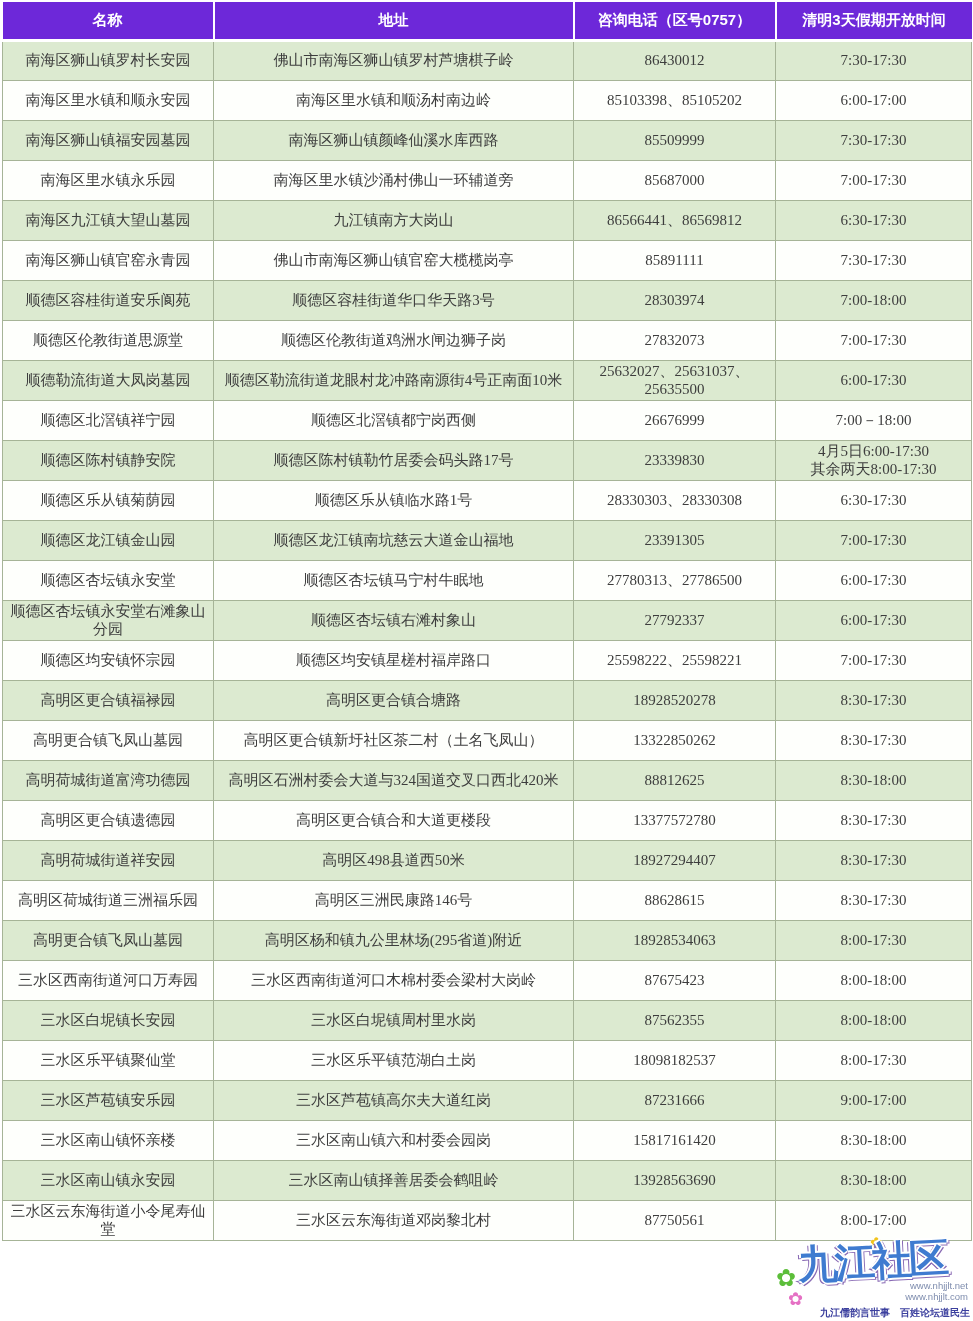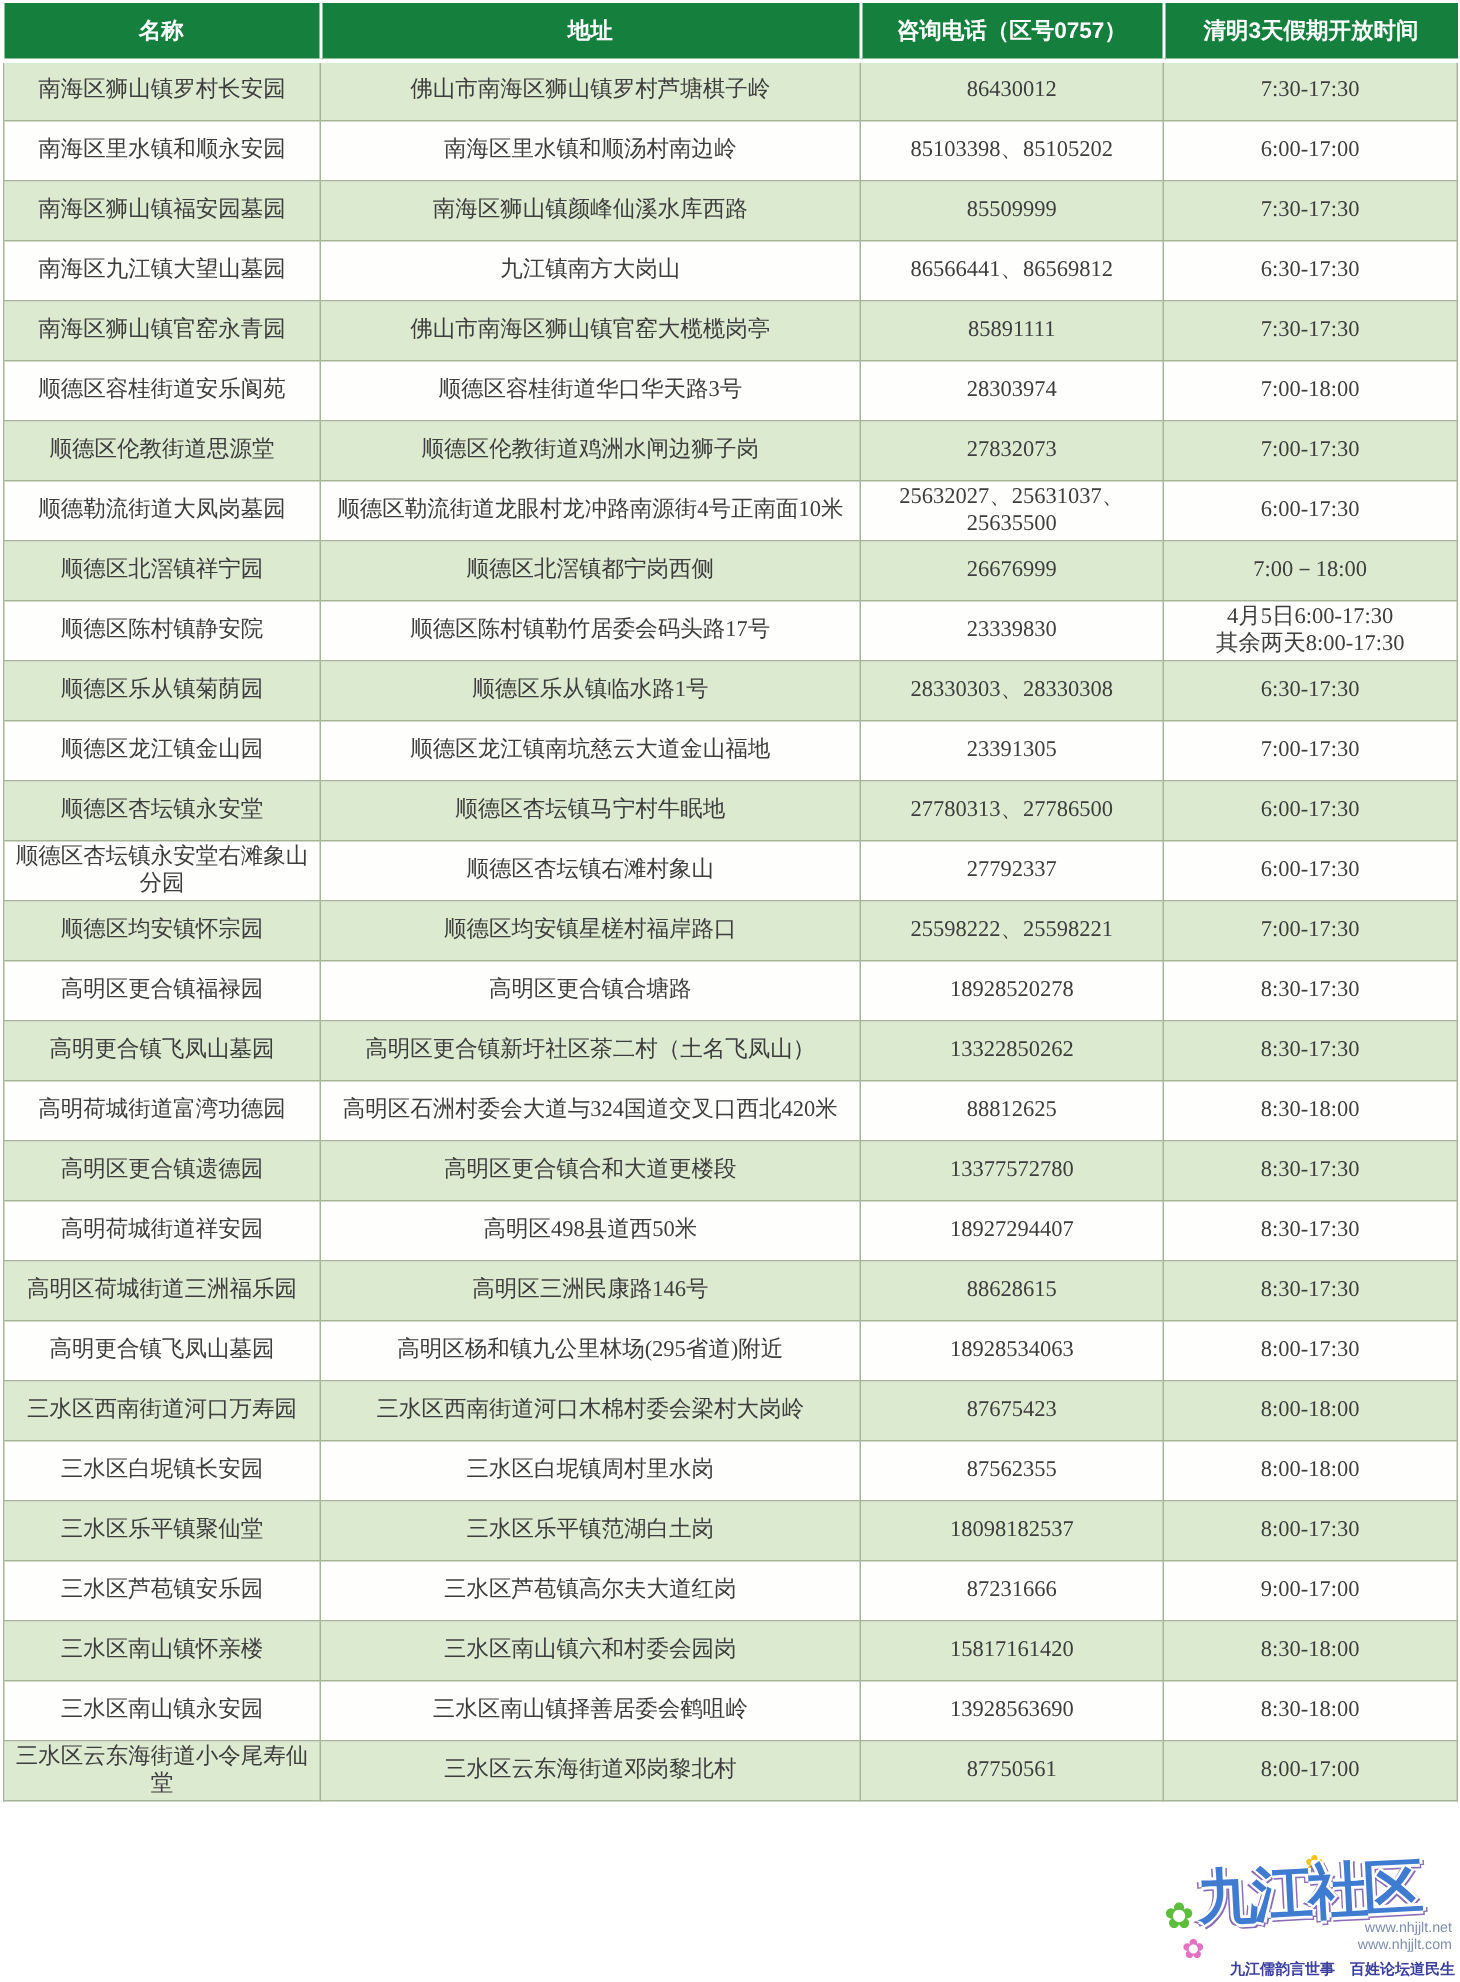--- a/index.html
+++ b/index.html
@@ -23,7 +23,7 @@
   col.c4 { width: 196px; }
 
   thead th {
-    background: #15803d;
+    background: #6d28d9;
     color: #ffffff;
     font-family: "Liberation Sans", "DejaVu Sans", sans-serif;
     font-weight: bold;

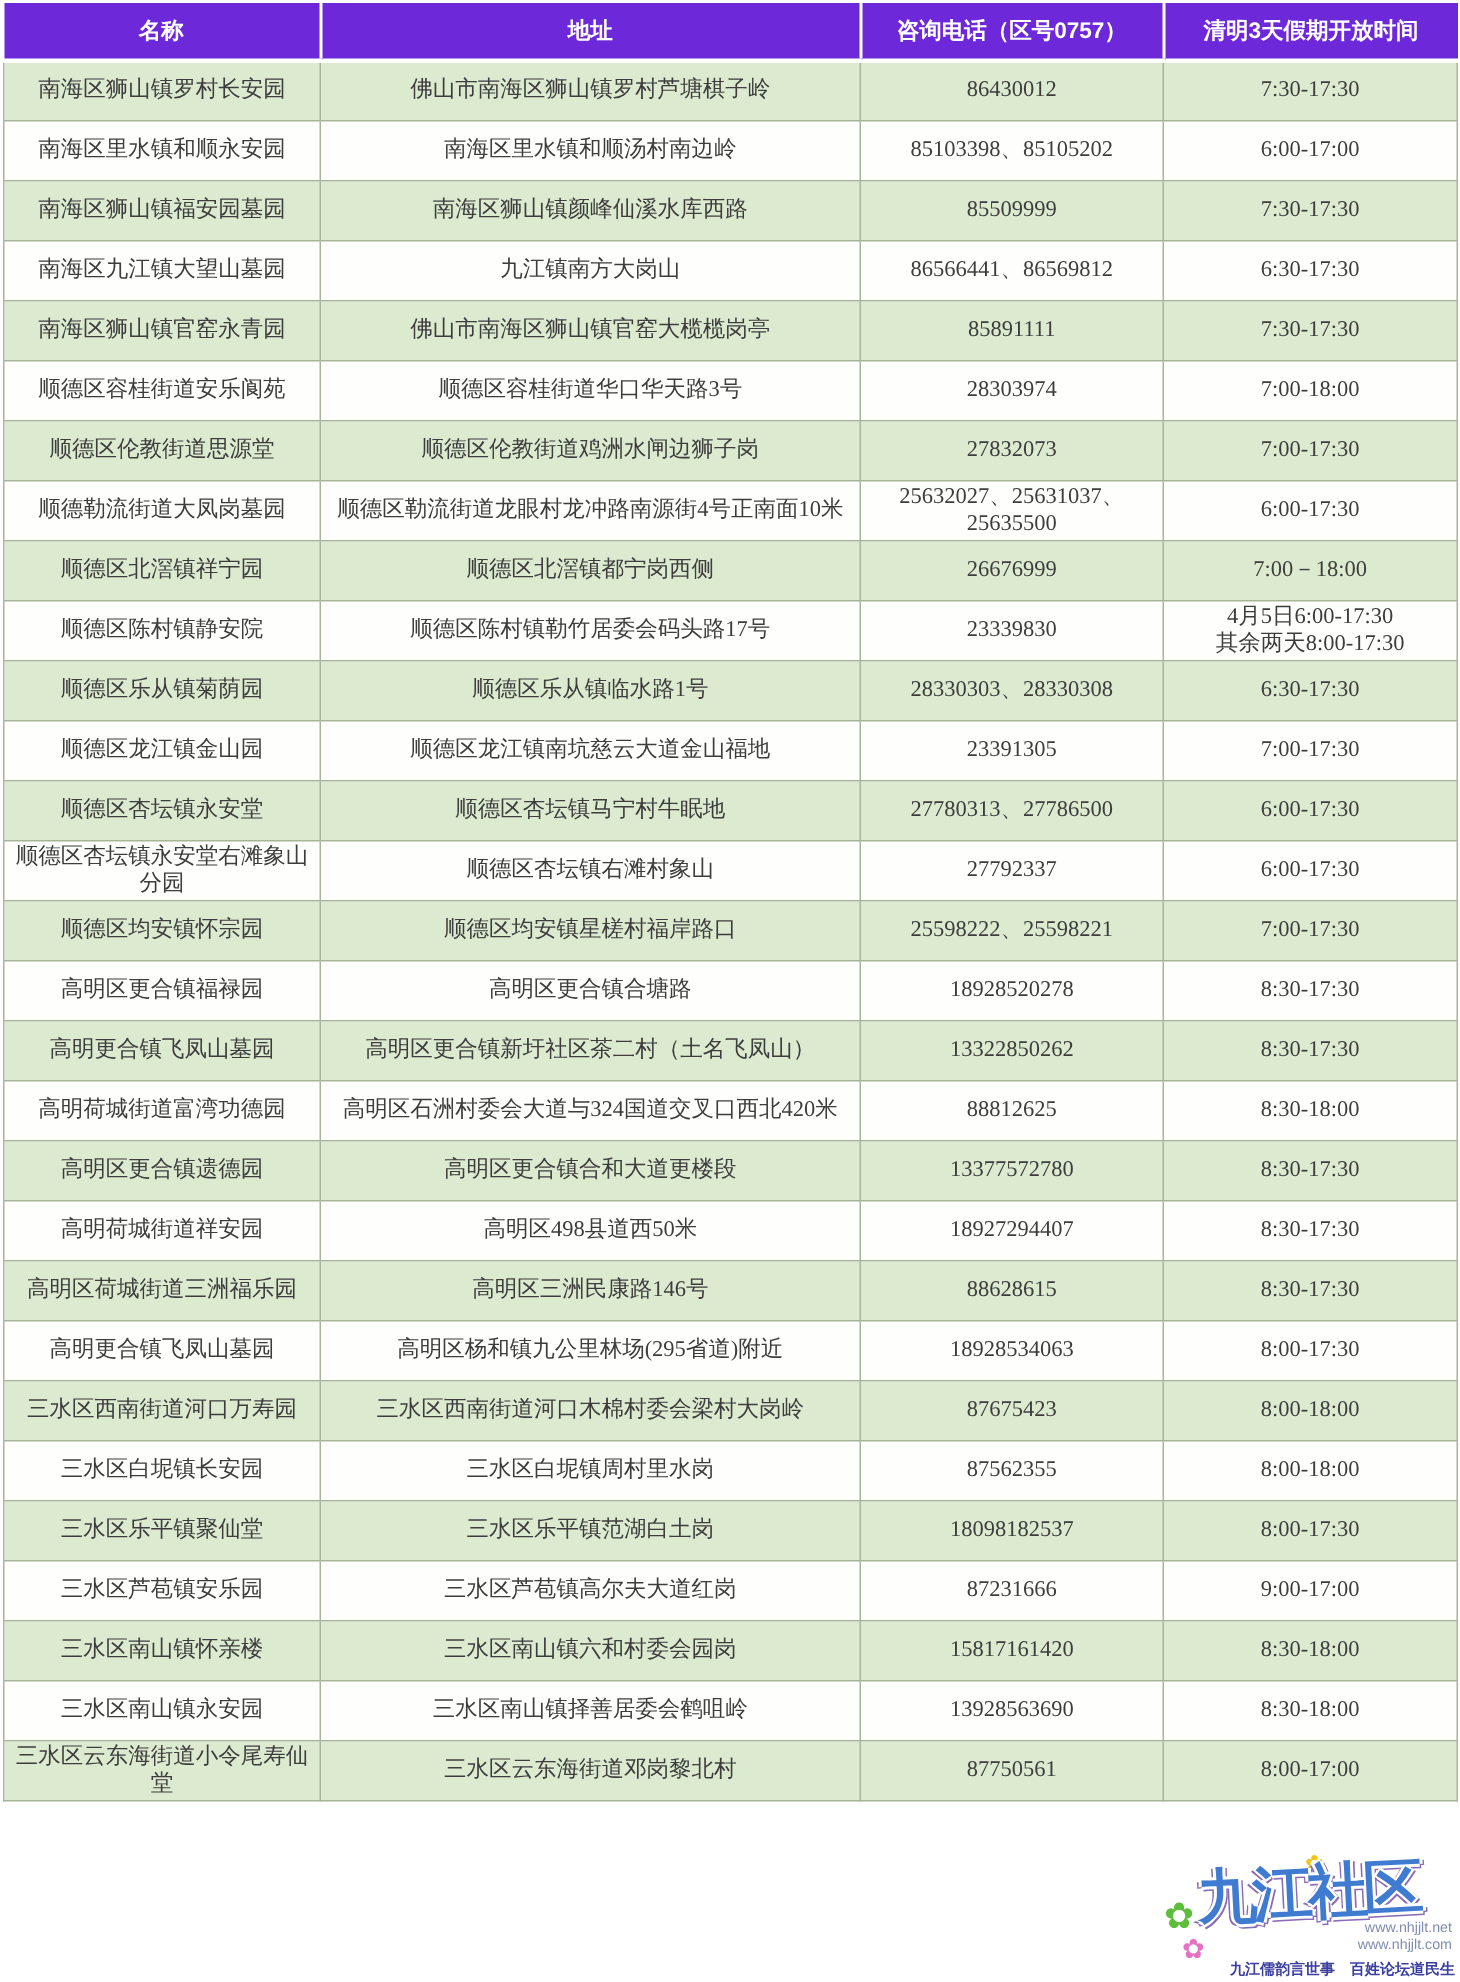--- a/index.html
+++ b/index.html
@@ -144,6 +144,12 @@
       <td class="c-hours">7:30-17:30</td>
     </tr>
         <tr>
+      <td class="c-name">南海区里水镇永乐园</td>
+      <td class="c-addr">南海区里水镇沙涌村佛山一环辅道旁</td>
+      <td class="c-phone">85687000</td>
+      <td class="c-hours">7:00-17:30</td>
+    </tr>
+        <tr>
       <td class="c-name">南海区九江镇大望山墓园</td>
       <td class="c-addr">九江镇南方大岗山</td>
       <td class="c-phone">86566441、86569812</td>

